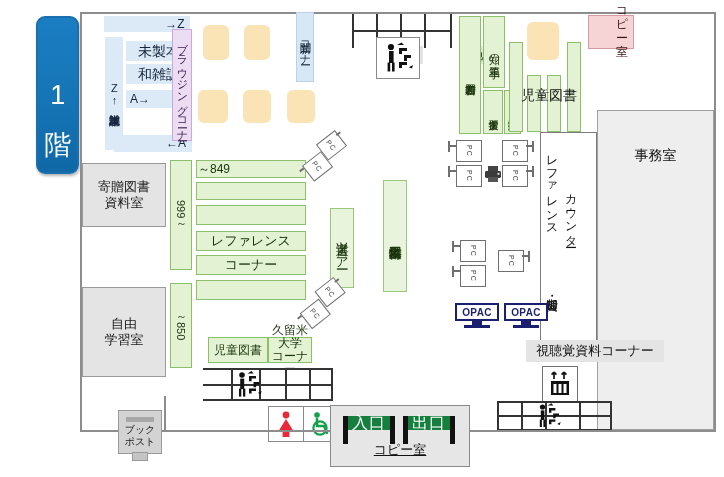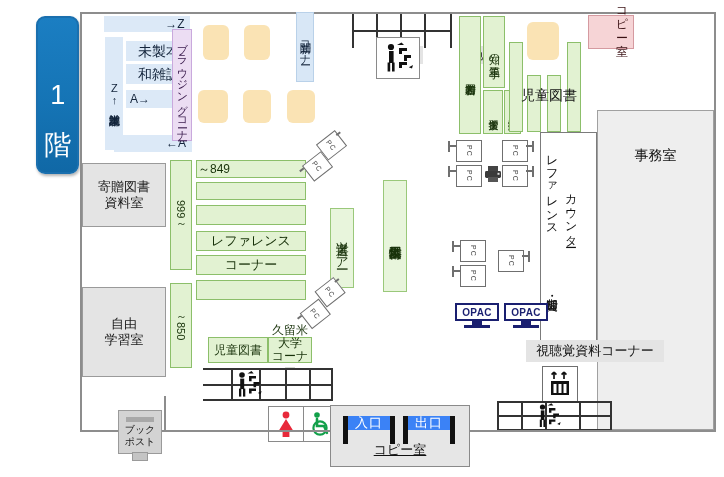--- a/index.html
+++ b/index.html
@@ -99,8 +99,8 @@
     font-size:13px;color:#111;text-decoration:underline;
   }
   .door-lbl{
-    position:absolute;background:#3b82f6;color:#ffffff;
-    font-size:13px;display:flex;align-items:center;justify-content:center;
+    position:absolute;background:#15803d;color:#ffffff;
+    font-size:16px;display:flex;align-items:center;justify-content:center;
     letter-spacing:1px;
   }
 

